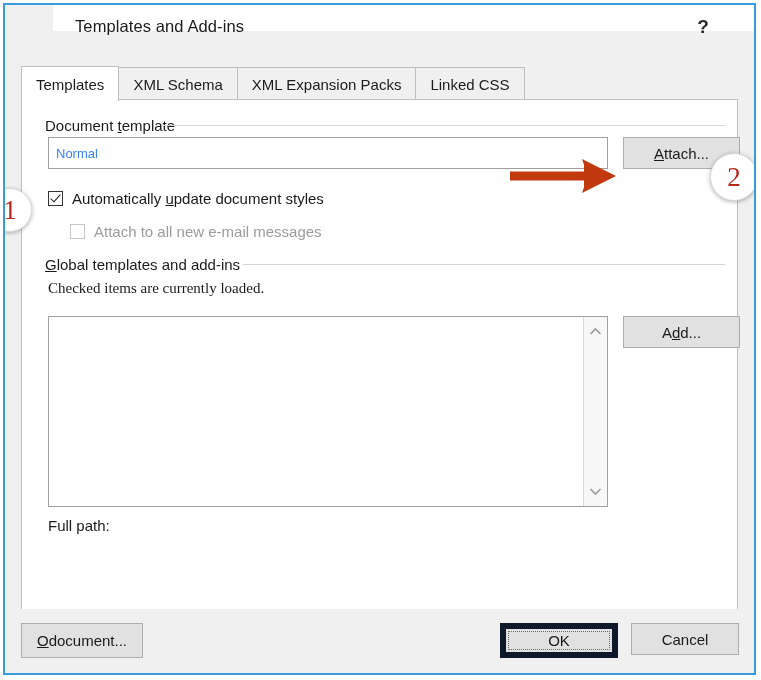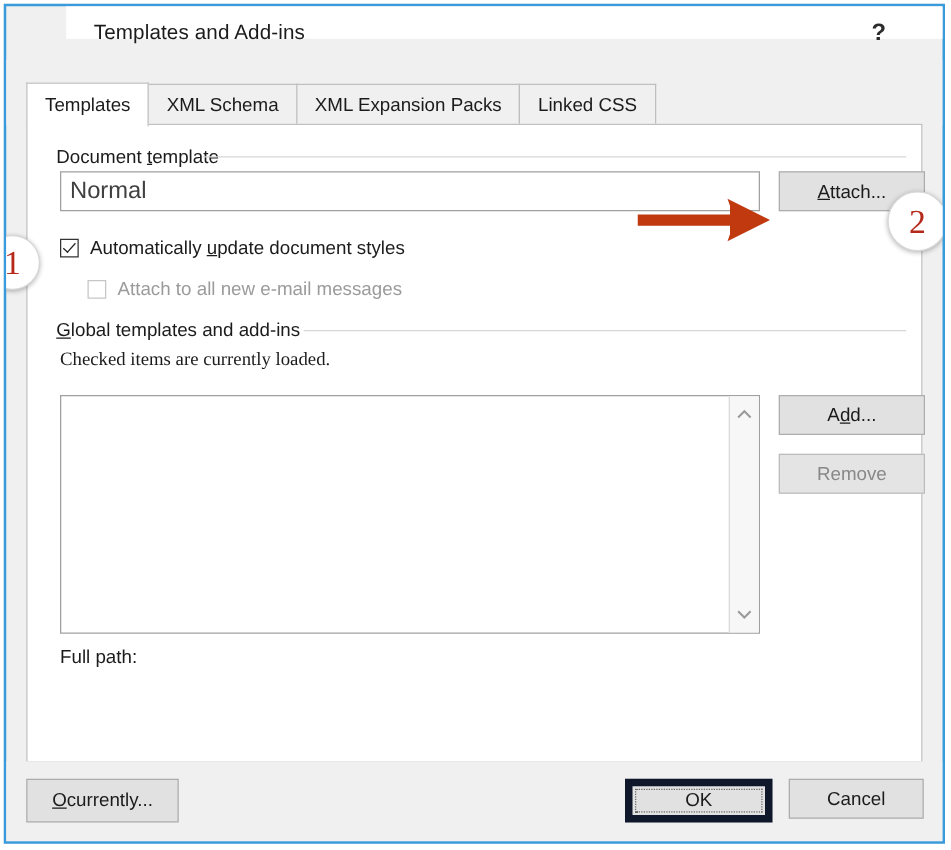--- a/index.html
+++ b/index.html
@@ -135,8 +135,8 @@
     box-sizing: border-box;
     background: #ffffff;
     border: 1px solid #a0a0a0;
-    font-size: 19px;
-    color: #404040;
+    font-size: 13px;
+    color: #3b82f6;
     padding: 0 7px;
     display: flex;
     align-items: center;

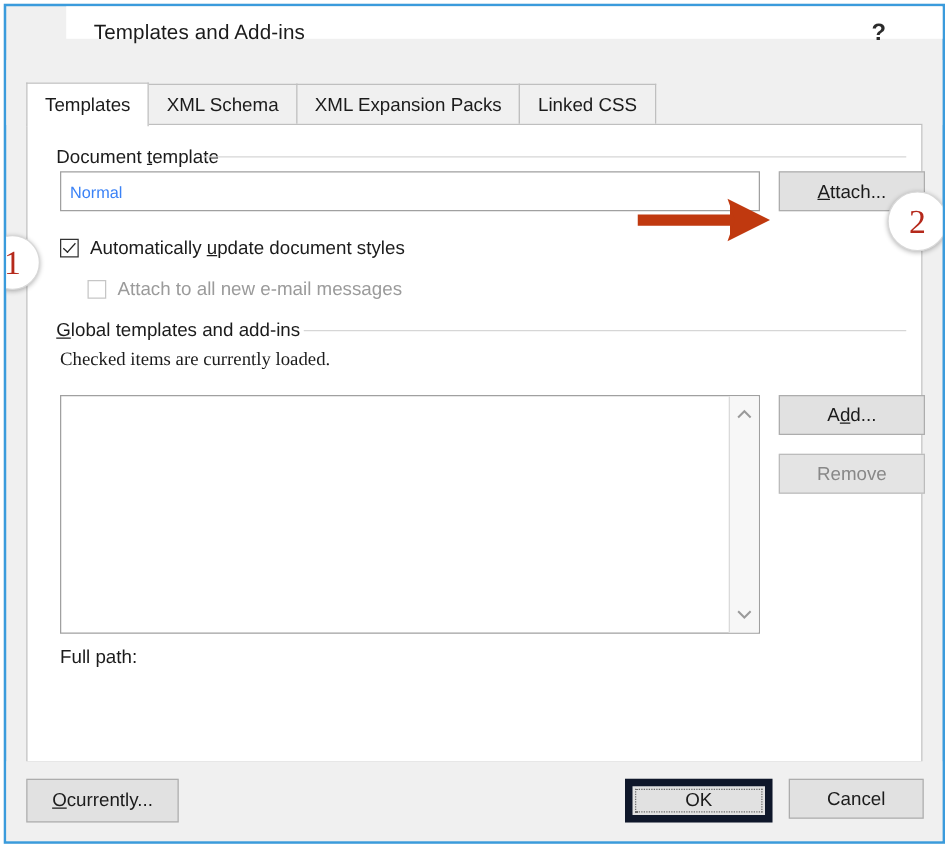--- a/index.html
+++ b/index.html
@@ -338,7 +338,6 @@
         <span>d...</span>
       </div>
 
-    <div class="btn disabled" style="left:601px; top:263px; width:117px; height:32px;">Remove</div>
 
     <div class="plain-label" style="left:26px; top:417px;">Full path:</div>
     <div class="plain-label" style="left:110px; top:417px;"></div>

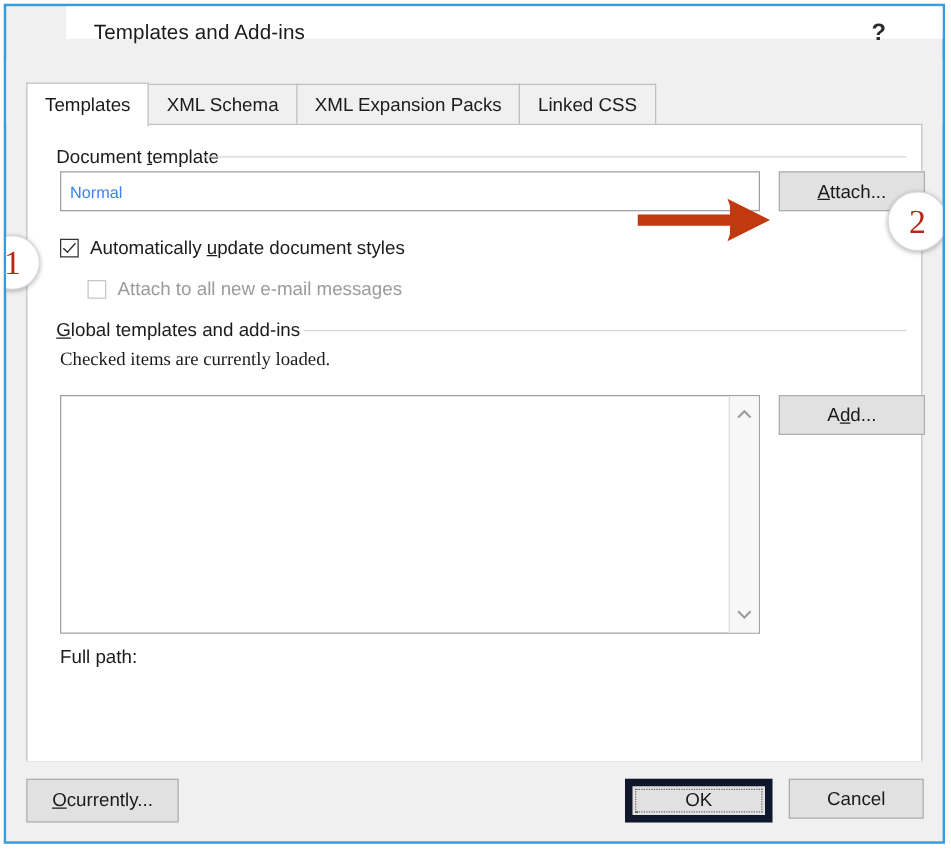--- a/index.html
+++ b/index.html
@@ -347,7 +347,7 @@
     <div class="btn" style="left:16px; top:14px; width:122px; height:35px;">
         <span></span>
         <span class="u">O</span>
-        <span>currently...</span>
+        <span>document...</span>
       </div>
 
     <div class="btn default" style="left:495px; top:14px; width:118px; height:35px;">

